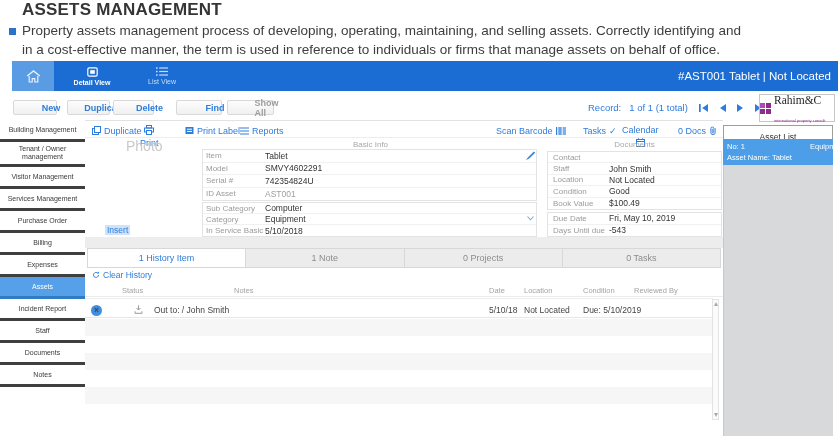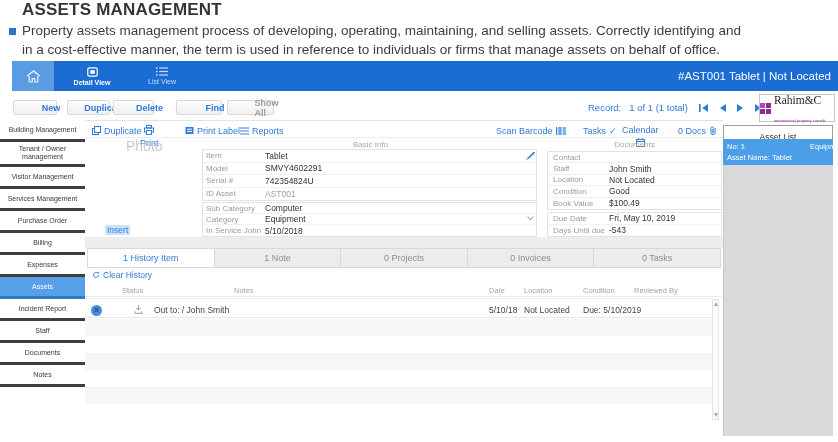--- a/index.html
+++ b/index.html
@@ -414,7 +414,7 @@
         <span class="f-value">Equipment</span>
       </div>
       <div class="f-row">
-        <span class="f-label">In Service John</span>
+        <span class="f-label">In Service Basic</span>
         <span class="f-value">5/10/2018</span>
       </div>
     </div>

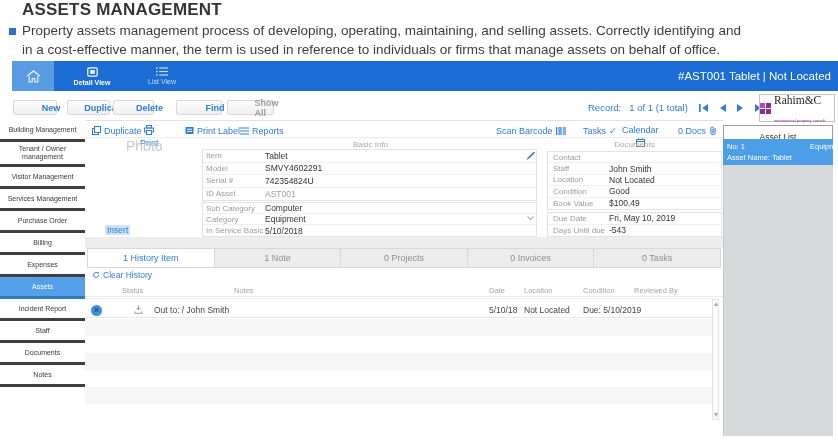--- a/index.html
+++ b/index.html
@@ -489,9 +489,6 @@
         <span>0 Projects</span>
       </div>
       <div class="tab">
-        <span>0 Invoices</span>
-      </div>
-      <div class="tab">
         <span>0 Tasks</span>
       </div>
     </div>

